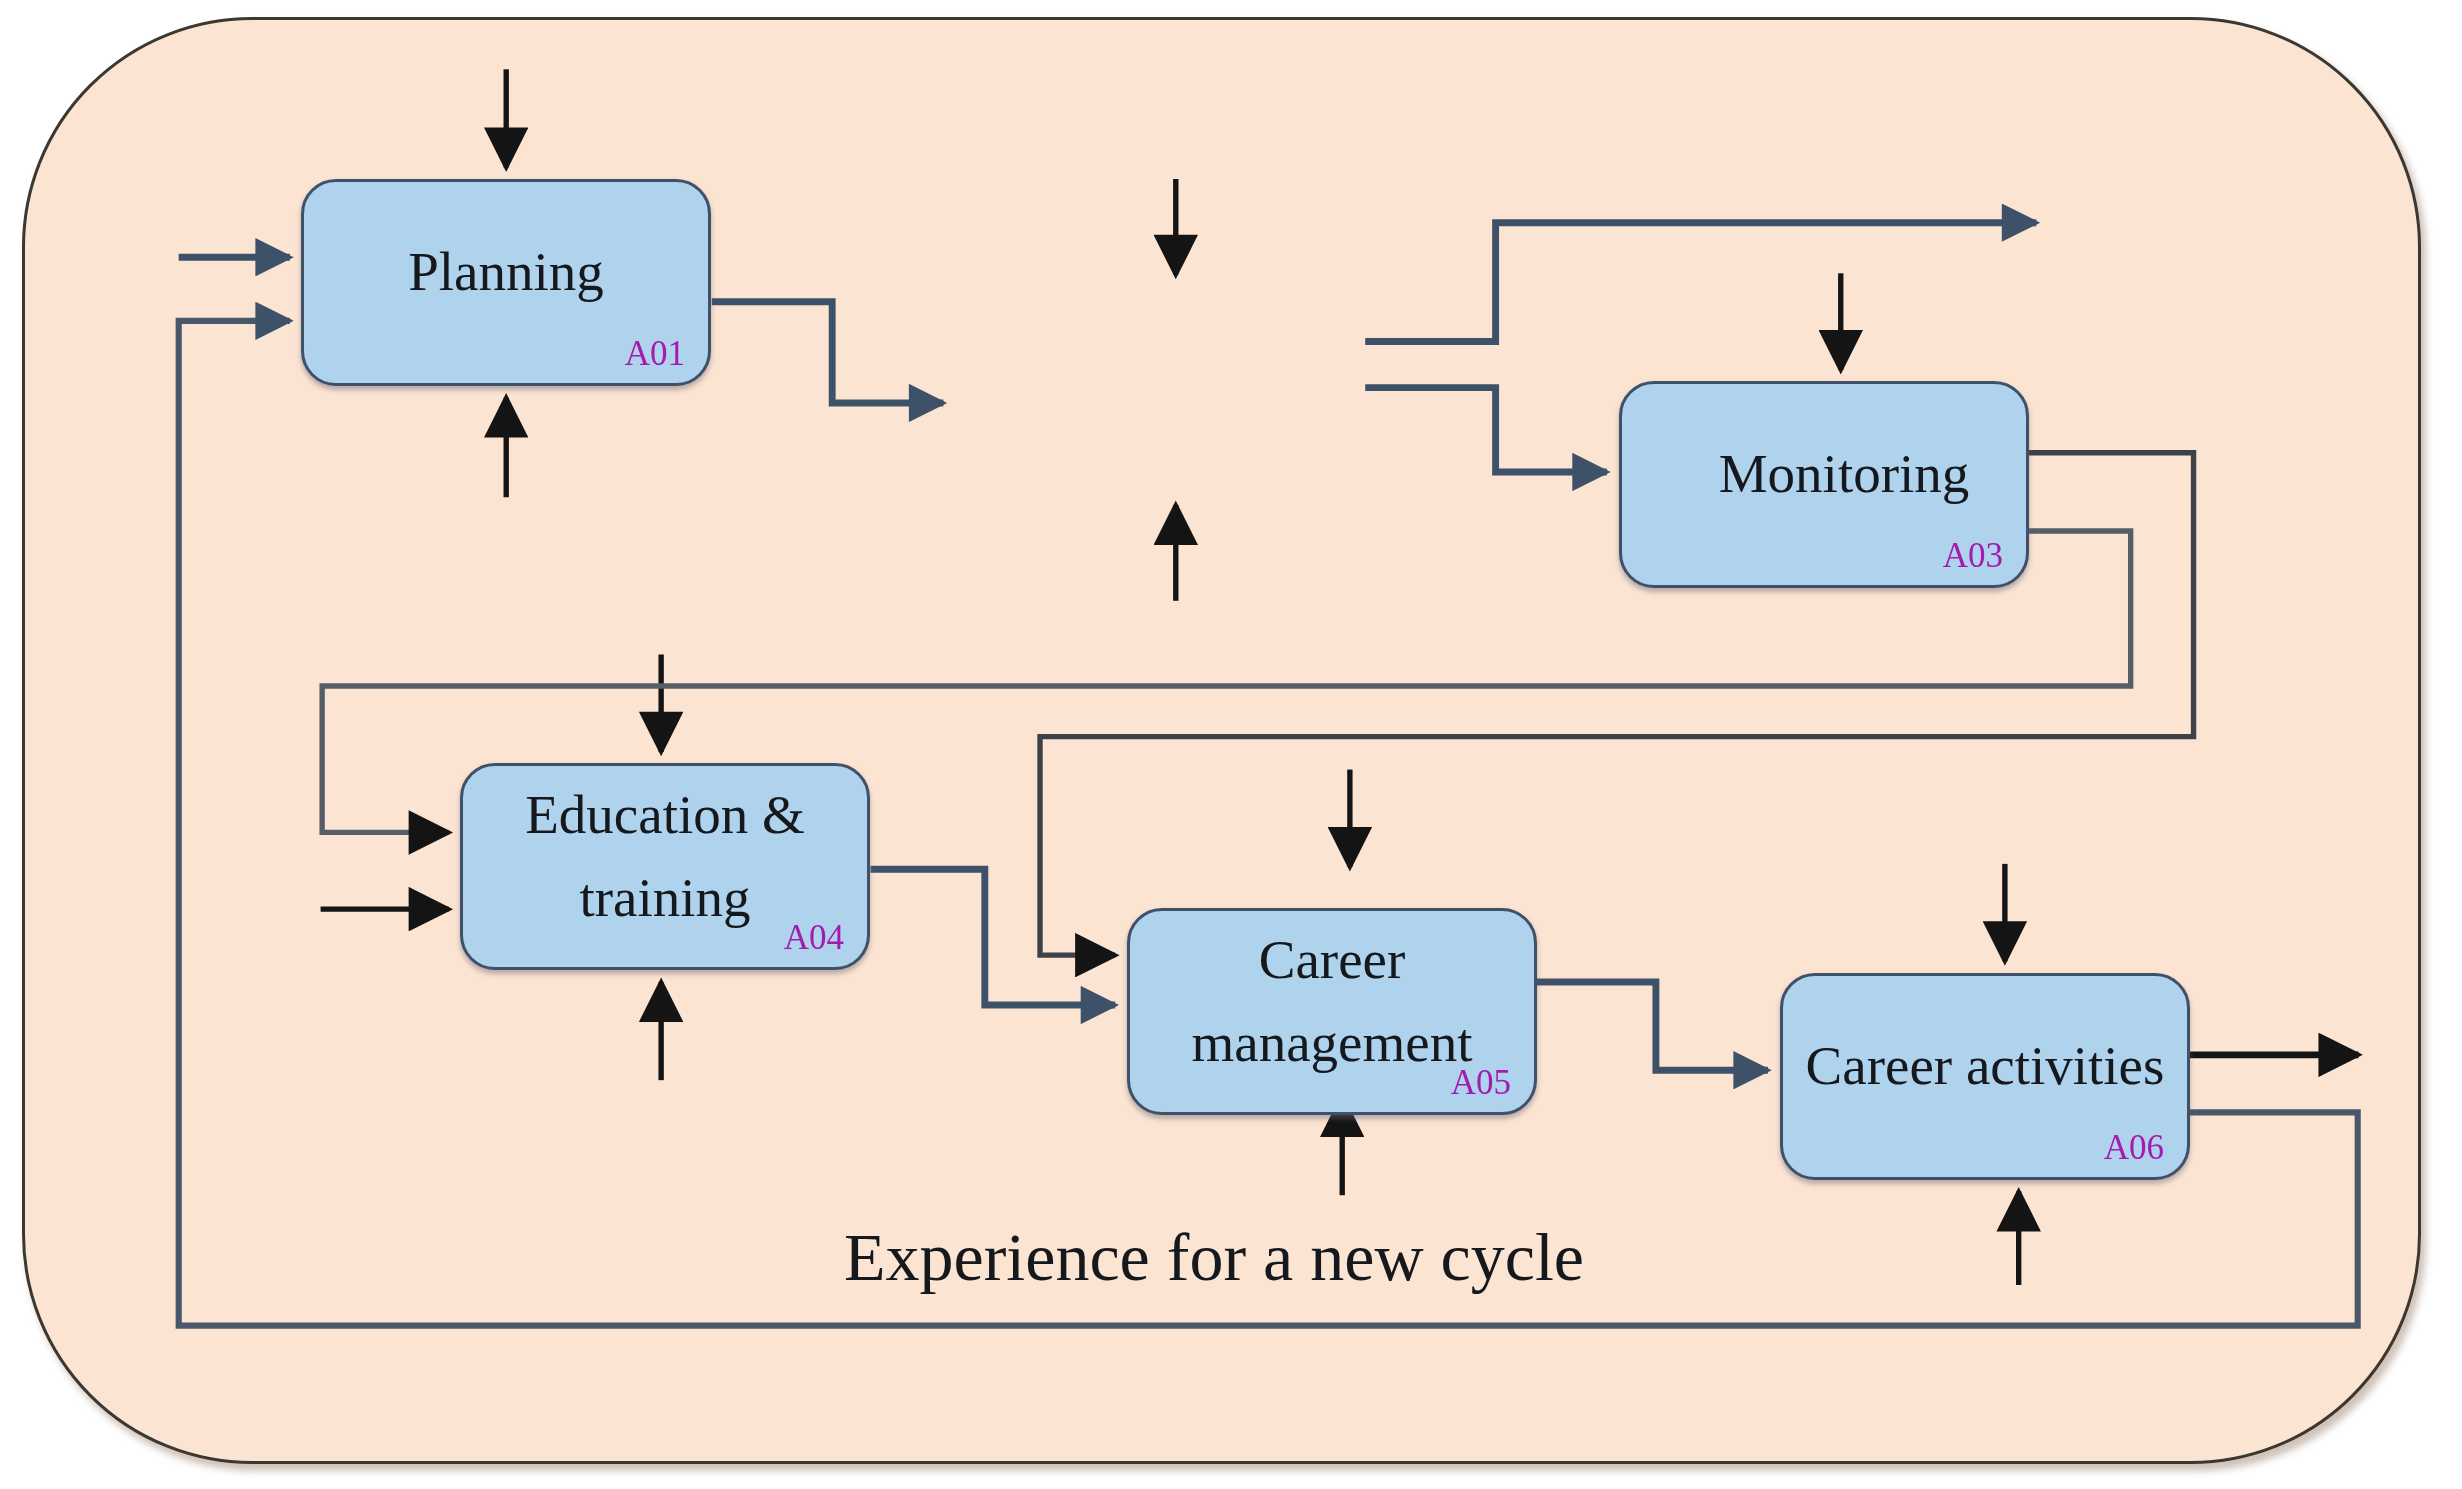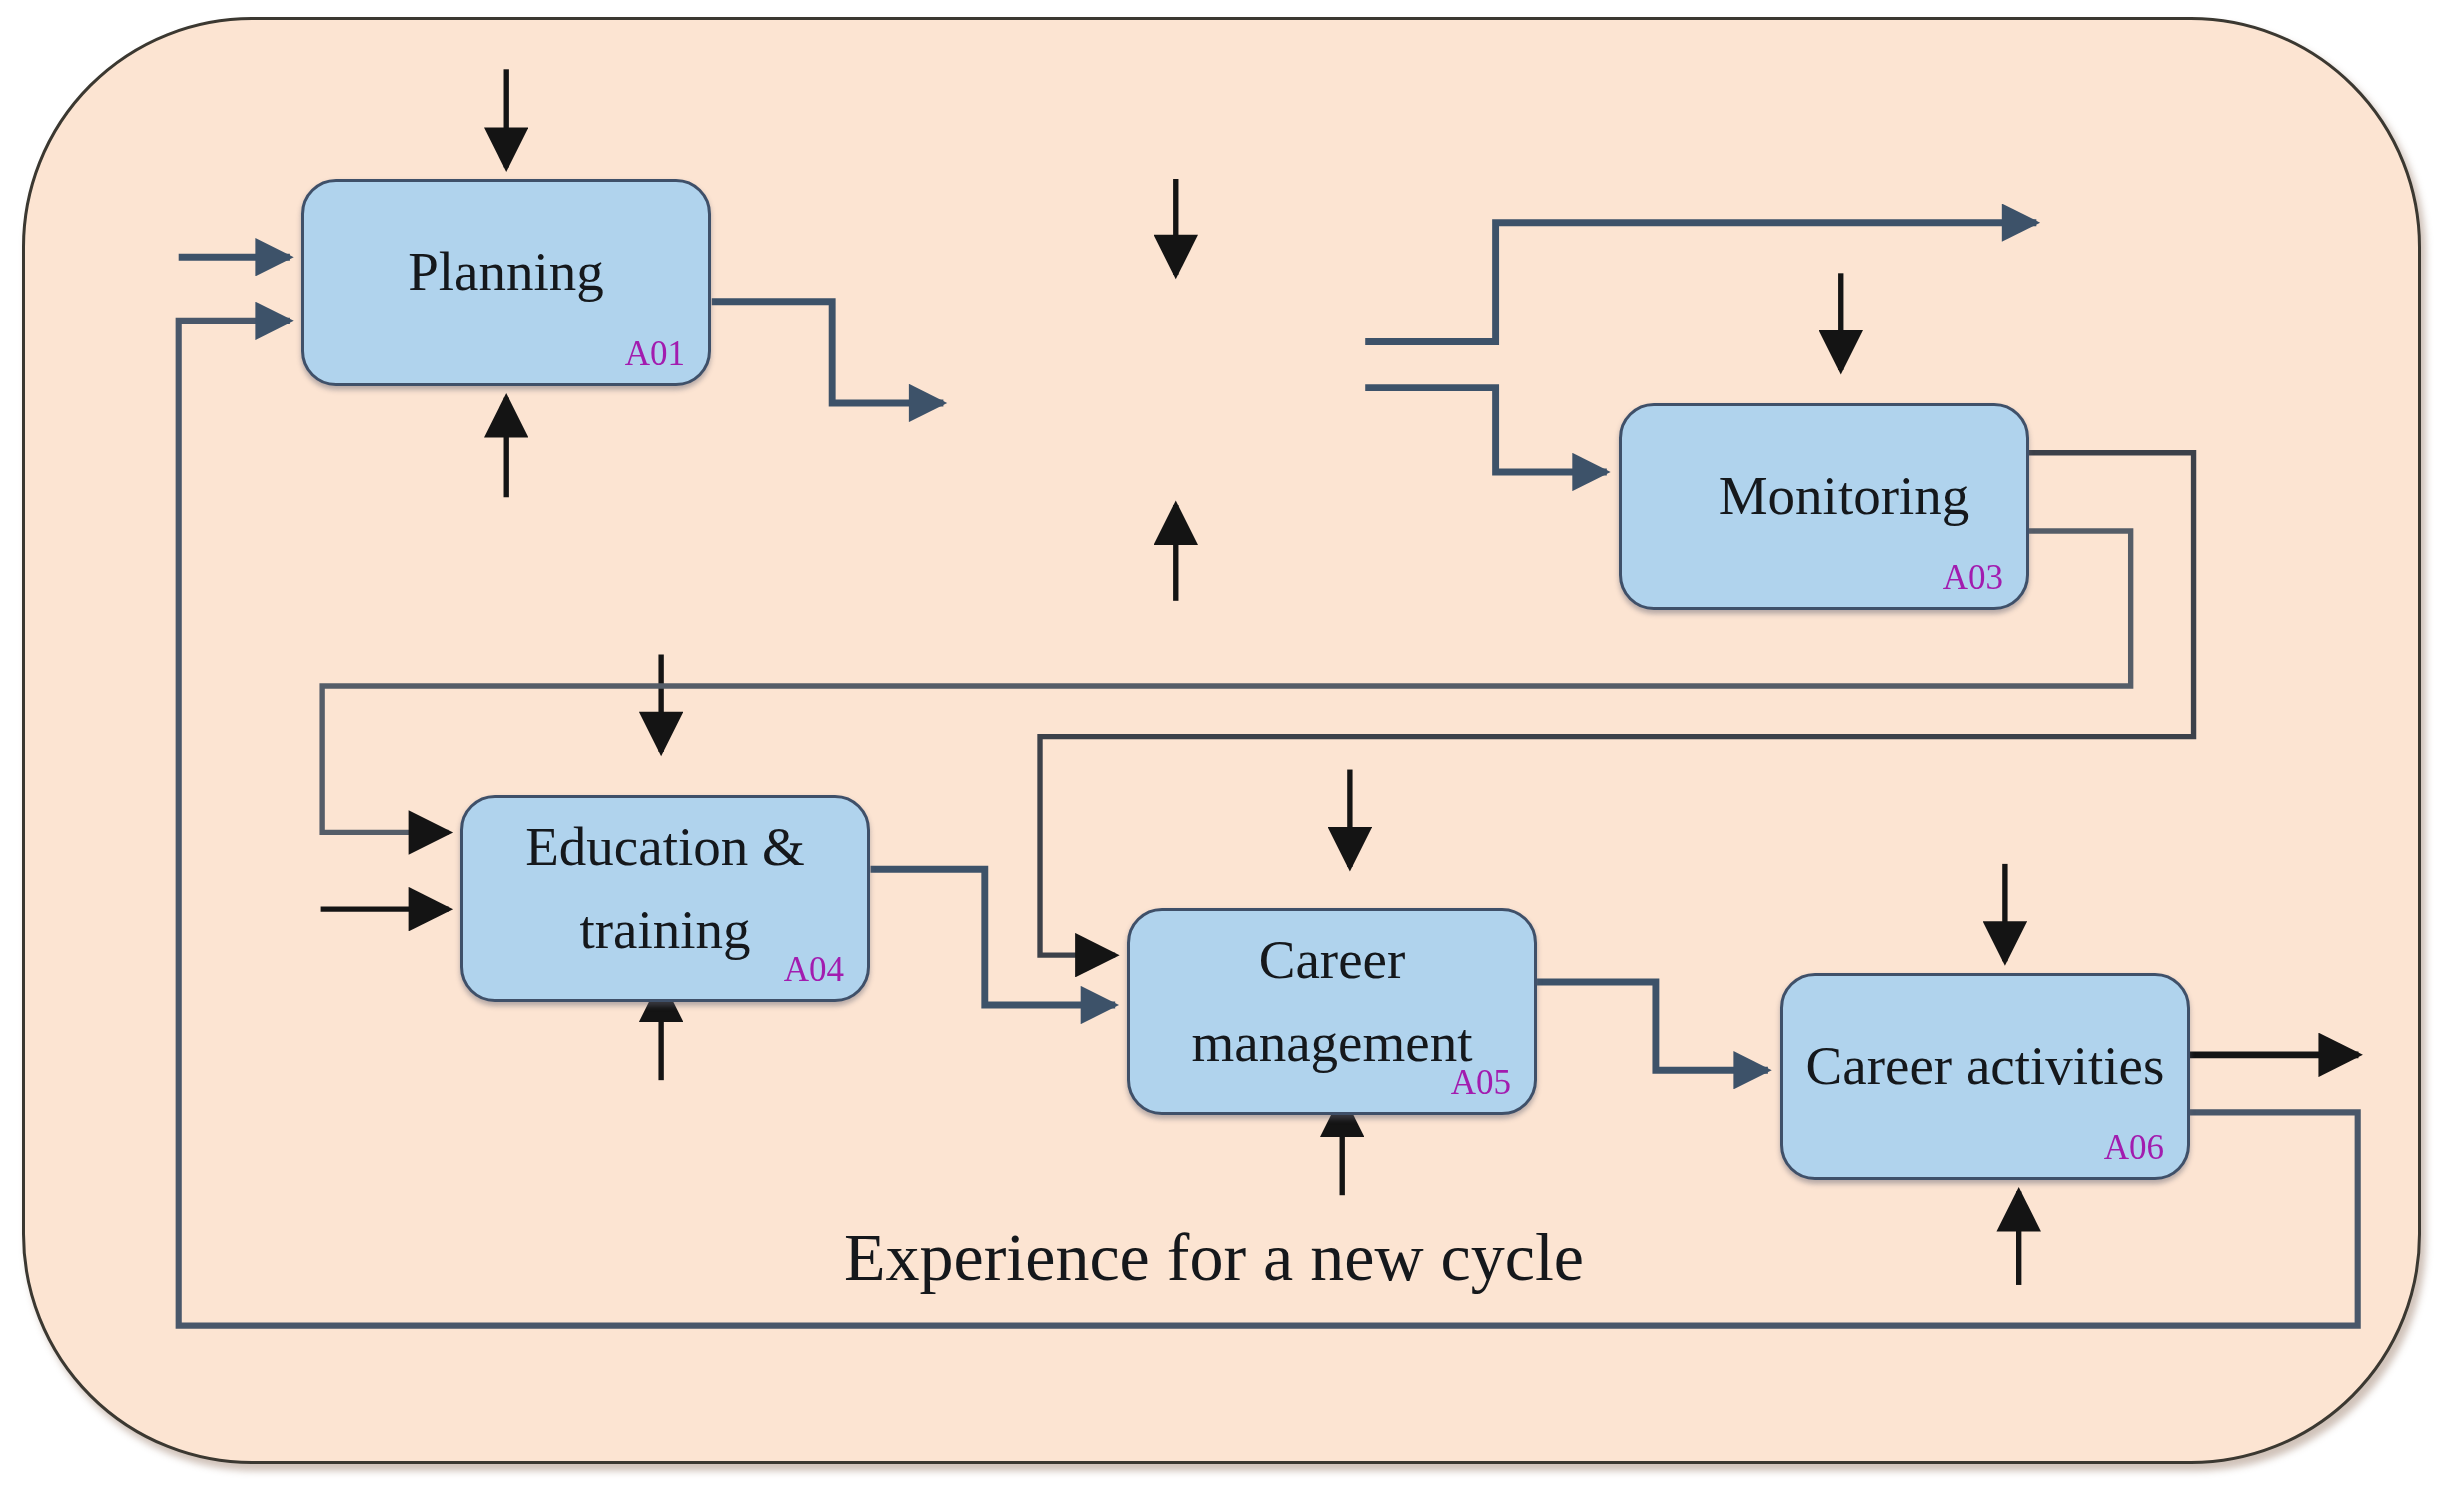--- a/index.html
+++ b/index.html
@@ -47,7 +47,7 @@
   }
   #box-a01{left:301px;top:179px;}
   #box-a02{left:955px;top:286px;}
-  #box-a03{left:1619px;top:403px;padding-left:40px;}
+  #box-a03{left:1619px;top:381px;padding-left:40px;}
   #box-a04{left:460px;top:763px;margin-top:32px;}
   #box-a05{left:1127px;top:908px;}
   #box-a06{left:1780px;top:973px;}

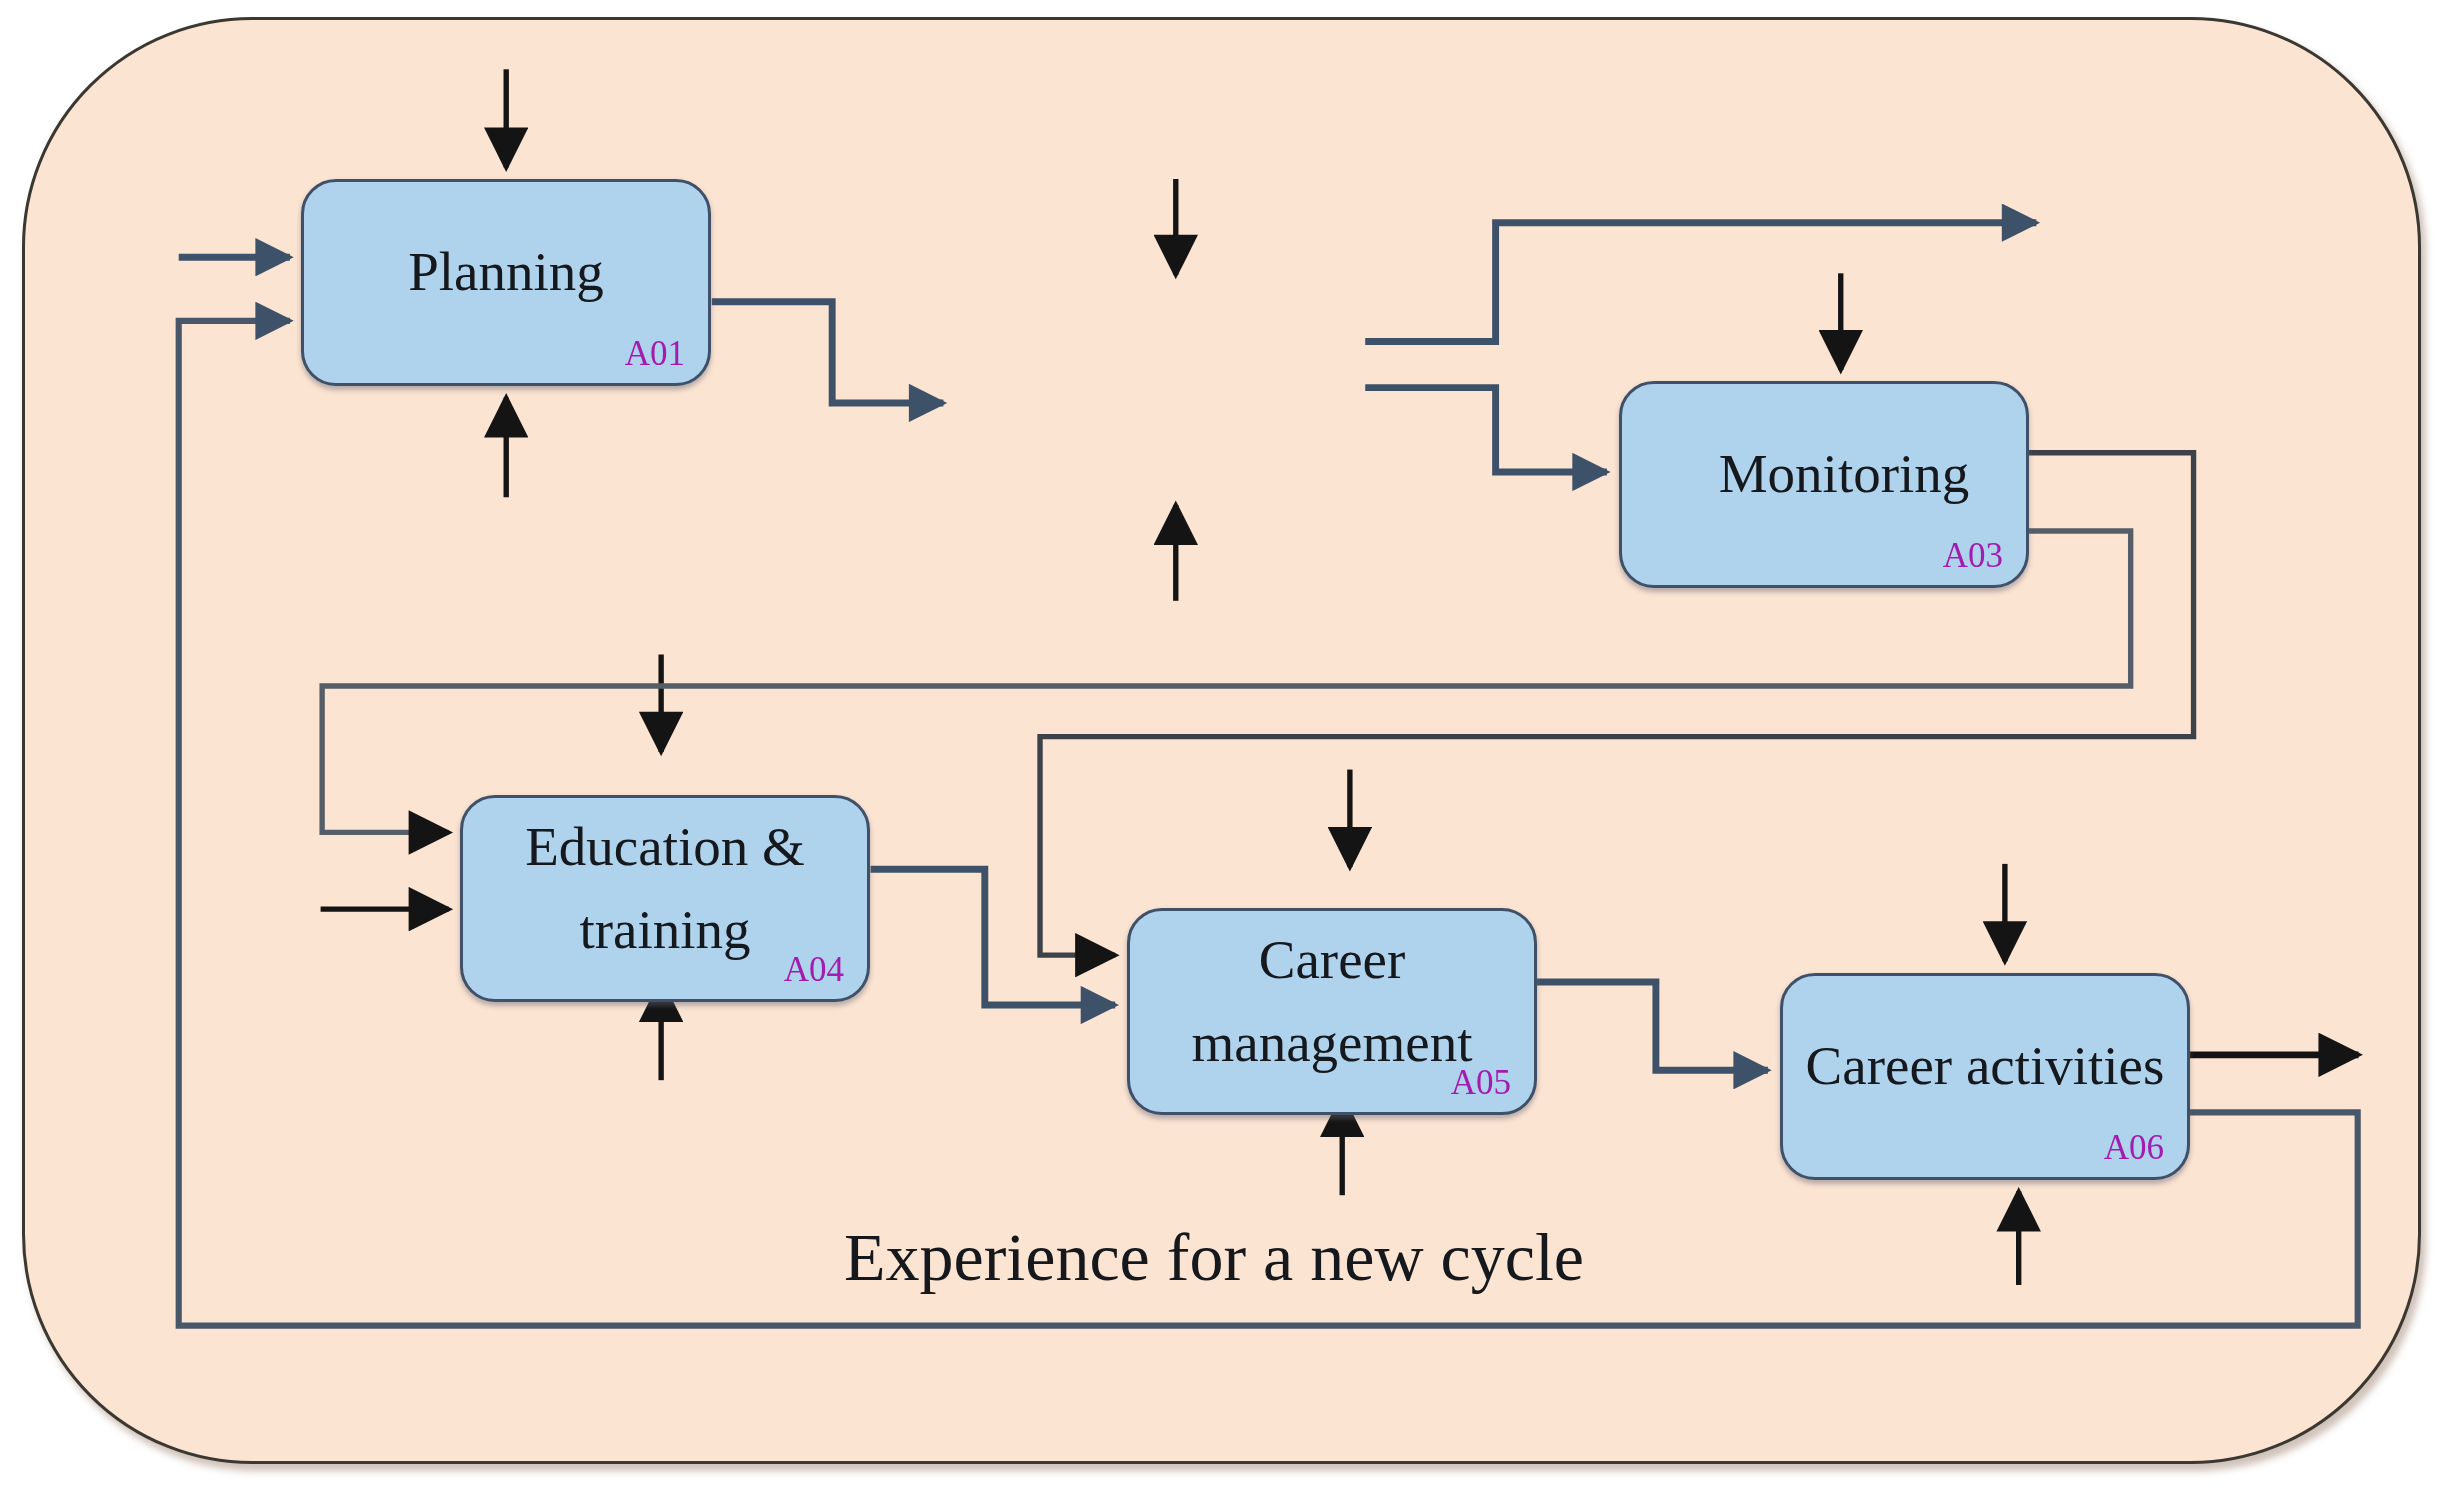--- a/index.html
+++ b/index.html
@@ -48,7 +48,7 @@
   #box-a01{left:301px;top:179px;}
   #box-a02{left:955px;top:286px;}
   #box-a03{left:1619px;top:381px;padding-left:40px;}
-  #box-a04{left:460px;top:763px;margin-top:32px;}
+  #box-a04{left:460px;top:763px;}
   #box-a05{left:1127px;top:908px;}
   #box-a06{left:1780px;top:973px;}
   .loop-label{

